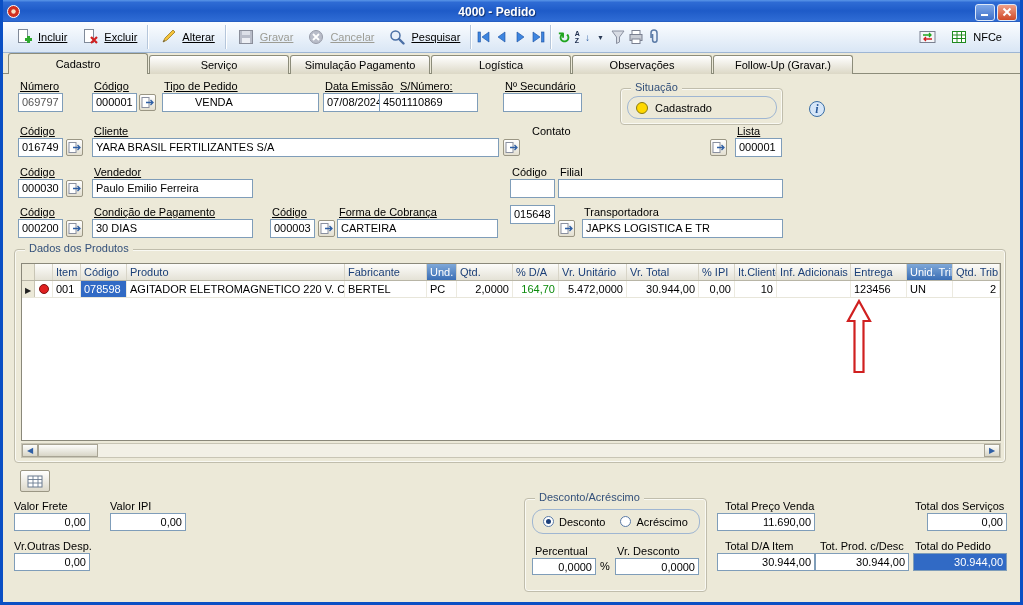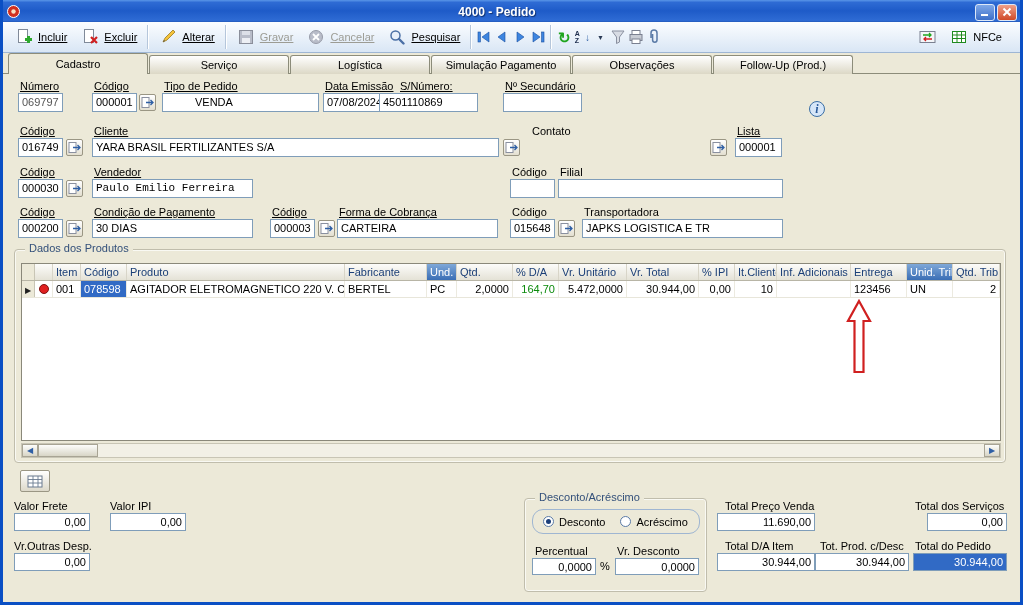--- a/index.html
+++ b/index.html
@@ -265,8 +265,8 @@
   <div class="tabs">
     <div class="tab active">Cadastro</div>
     <div class="tab">Serviço</div>
+    <div class="tab">Simulação Pagamento</div>
     <div class="tab">Logística</div>
-    <div class="tab">Simulação Pagamento</div>
     <div class="tab">Observações</div>
     <div class="tab">Follow-Up (Prod.)</div>
   </div>

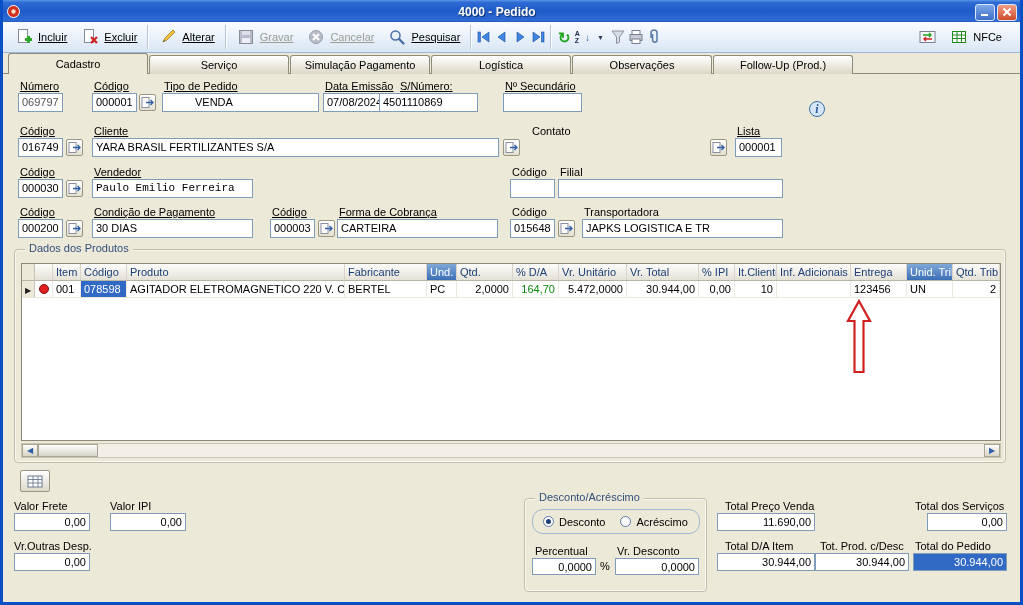--- a/index.html
+++ b/index.html
@@ -268,7 +268,7 @@
     <div class="tab">Simulação Pagamento</div>
     <div class="tab">Logística</div>
     <div class="tab">Observações</div>
-    <div class="tab">Follow-Up (Prod.)</div>
+    <div class="tab">Follow-Up (Gravar.)</div>
   </div>
 
   <span class="lbl u" style="left:17px;top:80px;">Número</span>

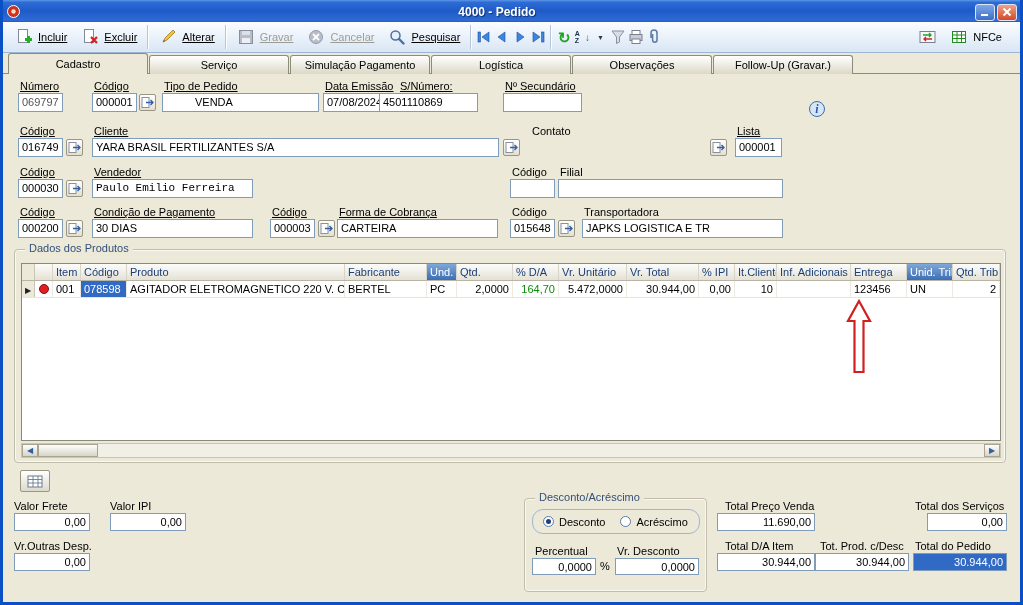--- a/index.html
+++ b/index.html
@@ -295,6 +295,13 @@
   <span class="lbl u" style="left:502px;top:80px;">Nº Secundário</span>
   <div class="fld" style="left:500px;top:93px;width:79px;"></div>
 
+  <div class="gbox" style="left:617px;top:88px;width:163px;height:37px;">
+    <span class="gtitle">Situação</span>
+    <div class="inner-panel" style="left:6px;top:7px;width:150px;height:23px;padding:0 8px;gap:7px;">
+      <span class="status-dot"></span>
+      <span>Cadastrado</span>
+    </div>
+  </div>
 
   <span class="info-circ" style="position:absolute;left:806px;top:101px;">i</span>
 

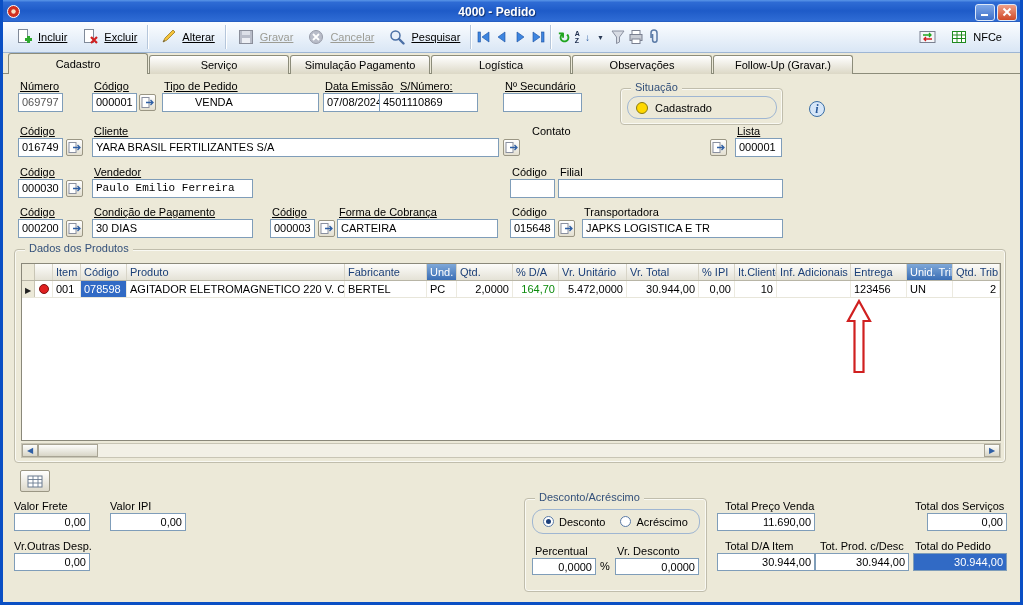--- a/index.html
+++ b/index.html
@@ -340,7 +340,7 @@
       </svg>
   </span>
   <span class="lbl u" style="left:91px;top:166px;">Vendedor</span>
-  <div class="fld" style="left:89px;top:179px;width:161px;font-family:Liberation Mono, monospace;">Paulo Emilio Ferreira</div>
+  <div class="fld" style="left:89px;top:179px;width:161px;">Paulo Emilio Ferreira</div>
 
   <span class="lbl" style="left:509px;top:166px;">Código</span>
   <div class="fld" style="left:507px;top:179px;width:45px;"></div>

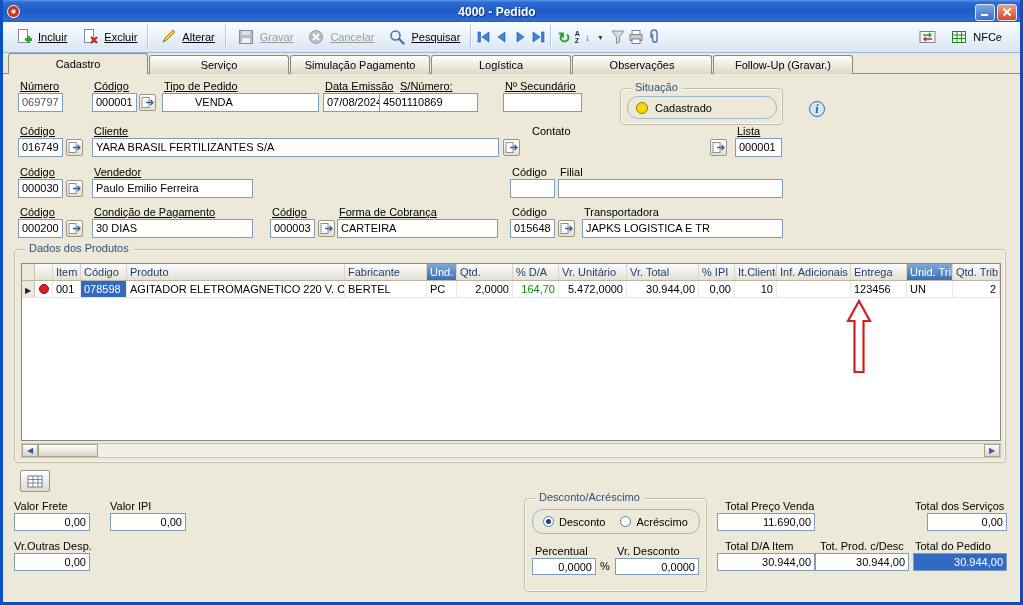--- a/index.html
+++ b/index.html
@@ -370,7 +370,7 @@
   <div class="fld" style="left:334px;top:219px;width:161px;">CARTEIRA</div>
 
   <span class="lbl" style="left:509px;top:206px;">Código</span>
-  <div class="fld" style="left:507px;top:219px;width:45px;">015648</div>
+  <div class="fld" style="left:507px;top:205px;width:45px;">015648</div>
   <span class="lookup-btn" style="left:555px;top:220px;">
     <svg width="13" height="13" viewBox="0 0 13 13">
         <rect x="1" y="1.5" width="7" height="10" fill="#fff" stroke="#8A90A0"></rect>

